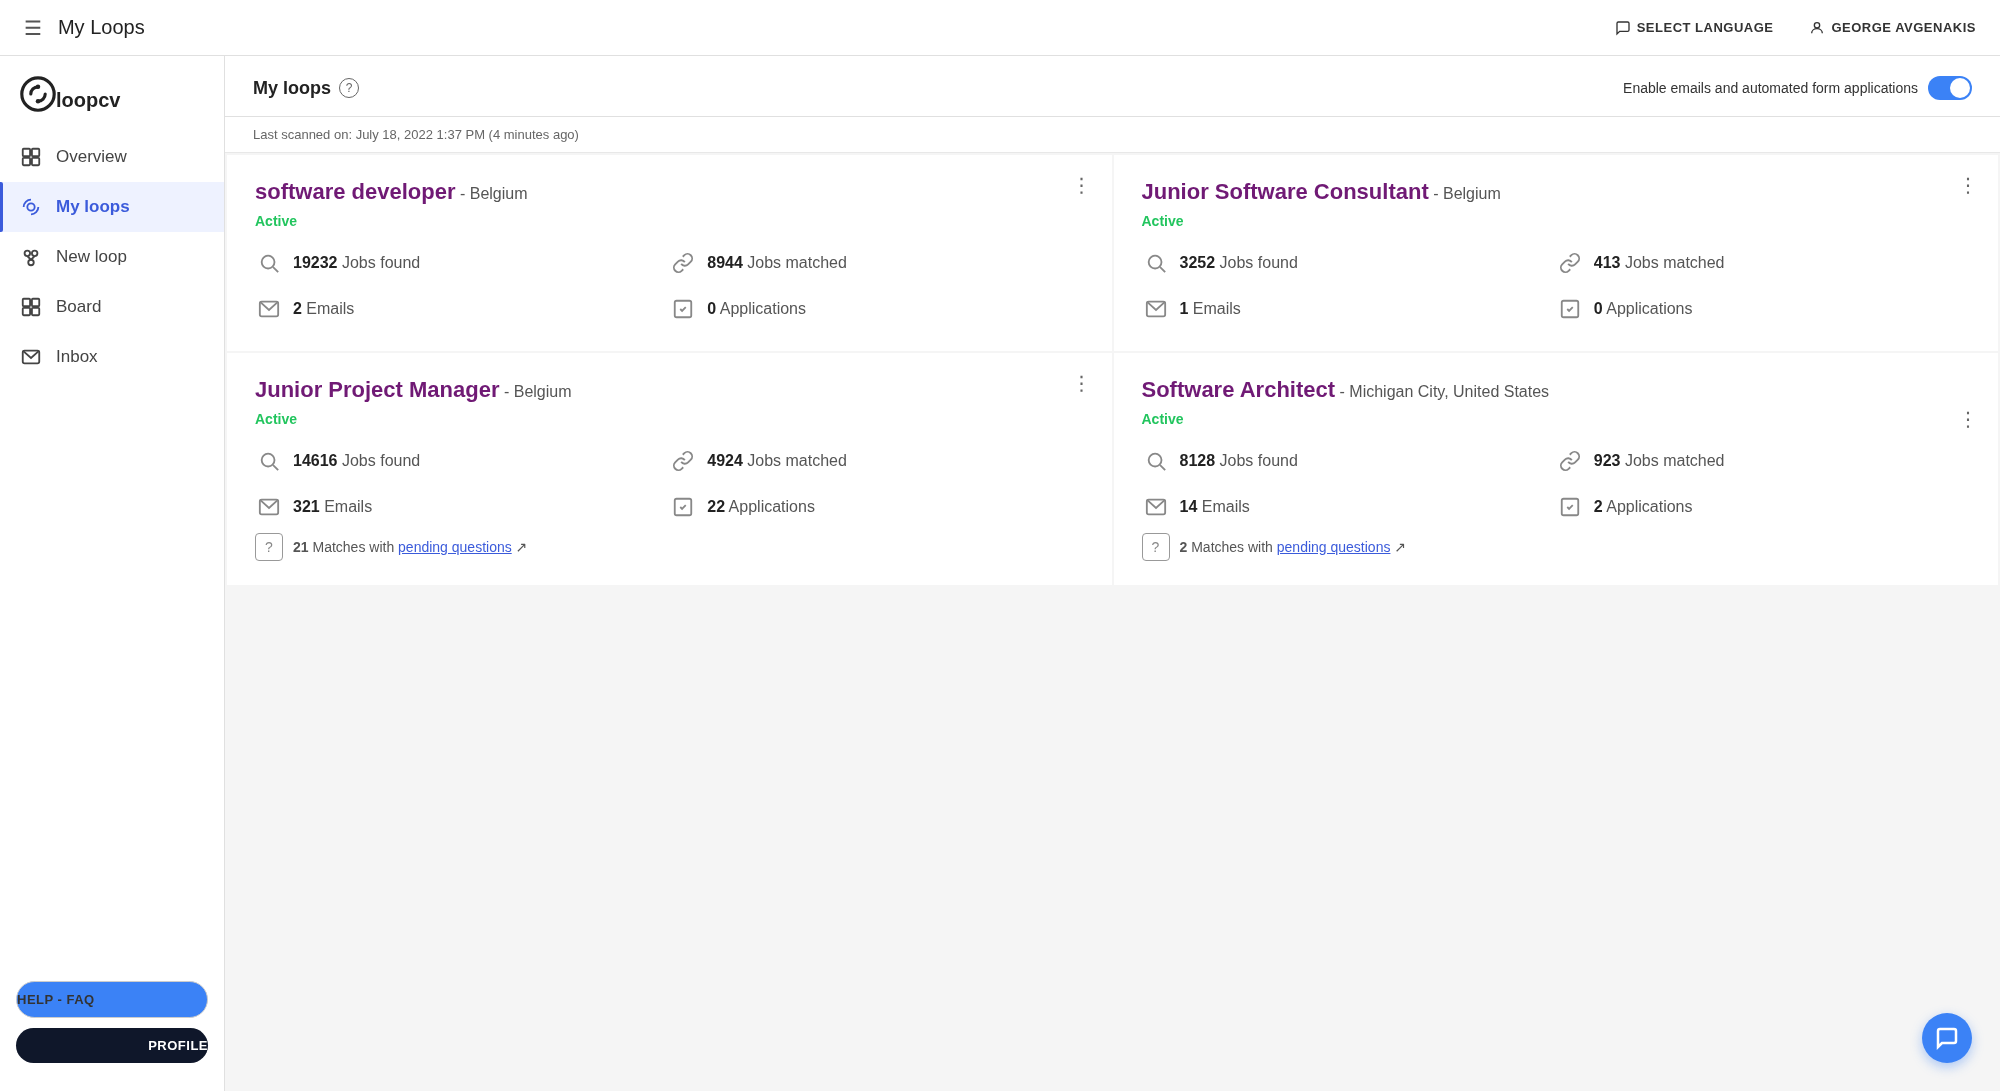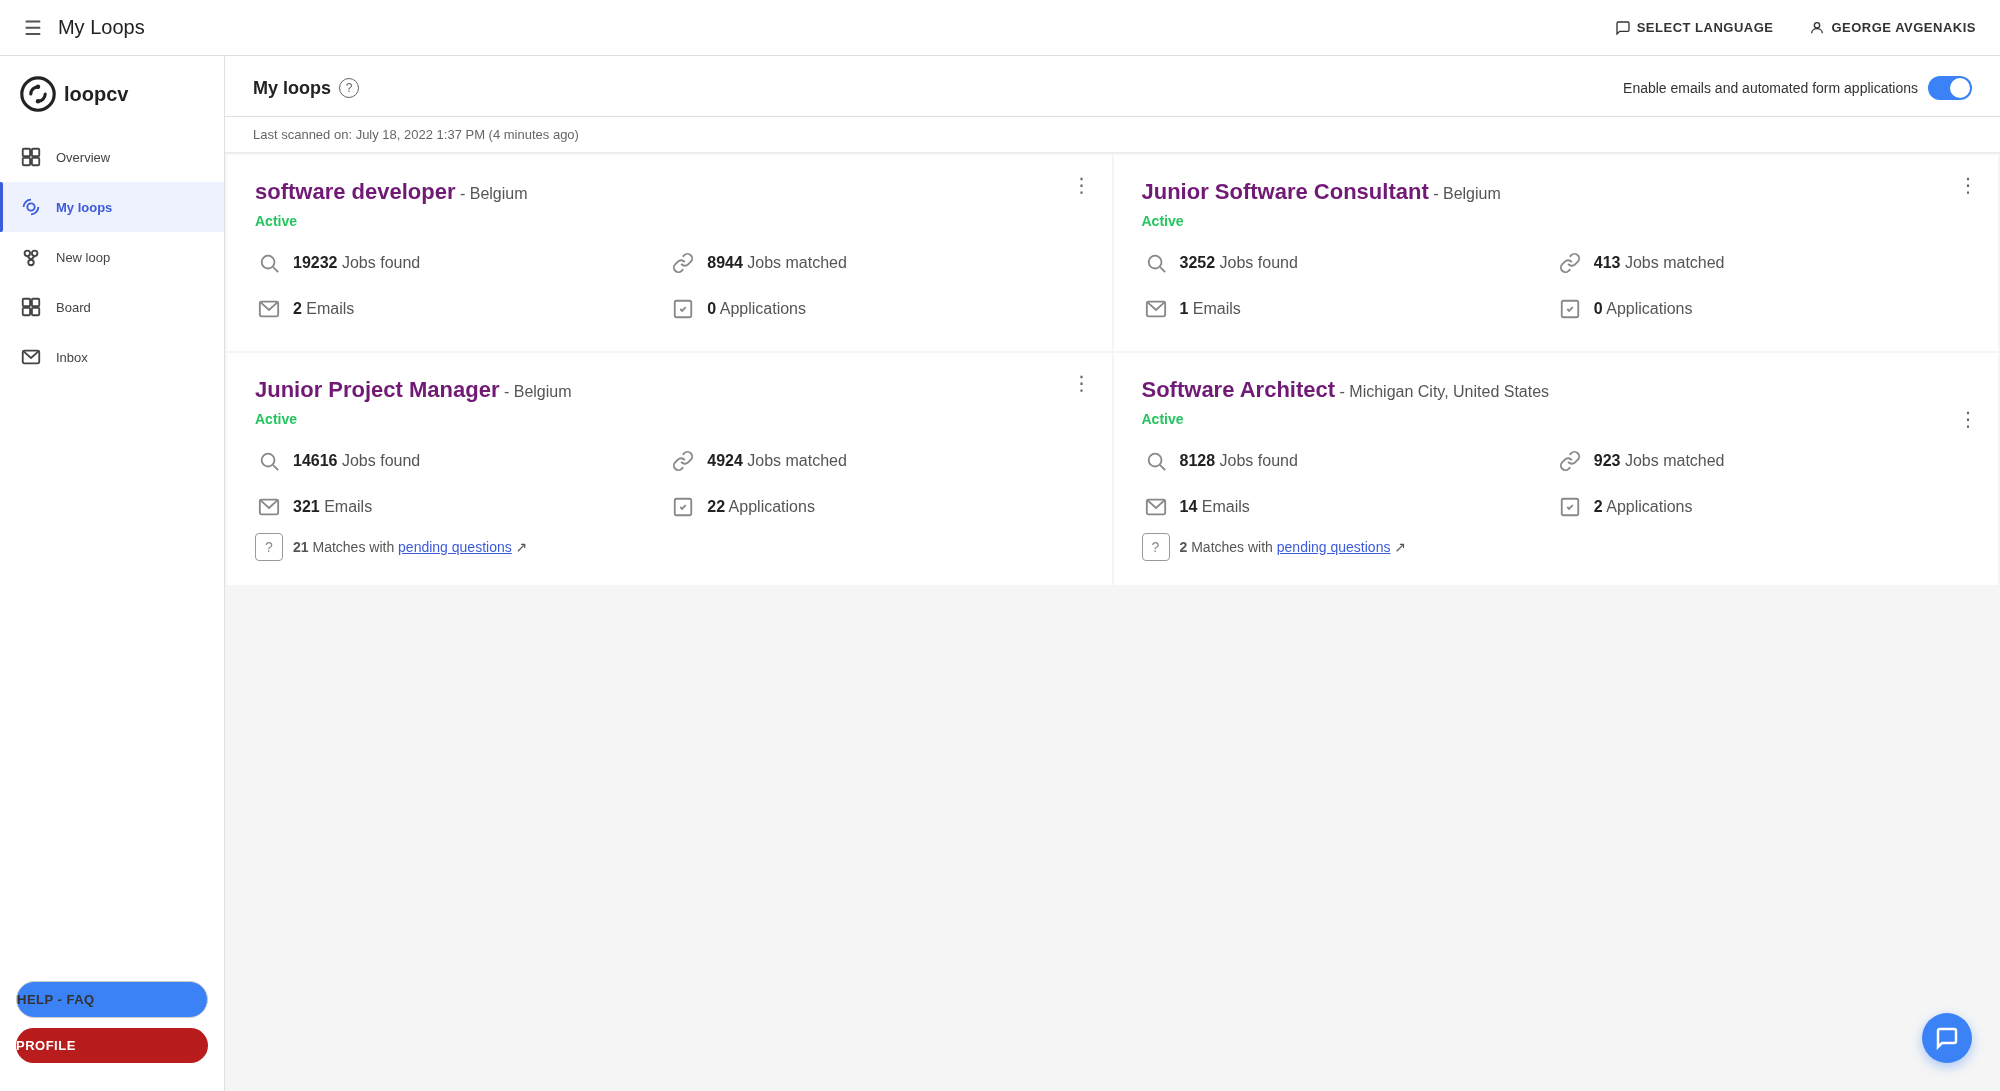--- a/index.html
+++ b/index.html
@@ -27,7 +27,7 @@
       display: flex; flex-direction: column; flex-shrink: 0;
       padding: 12px 0;
     }
-    .logo-area { display: flex; align-items: center; gap: 8px; padding: 8px 20px 20px; }
+    .logo-area { display: flex; align-items: flex-end; padding: 8px 20px 20px; }
     .logo-svg { width: 36px; height: 36px; }
     .logo-text { font-size: 20px; font-weight: 700; color: #222; }
     .nav-item {

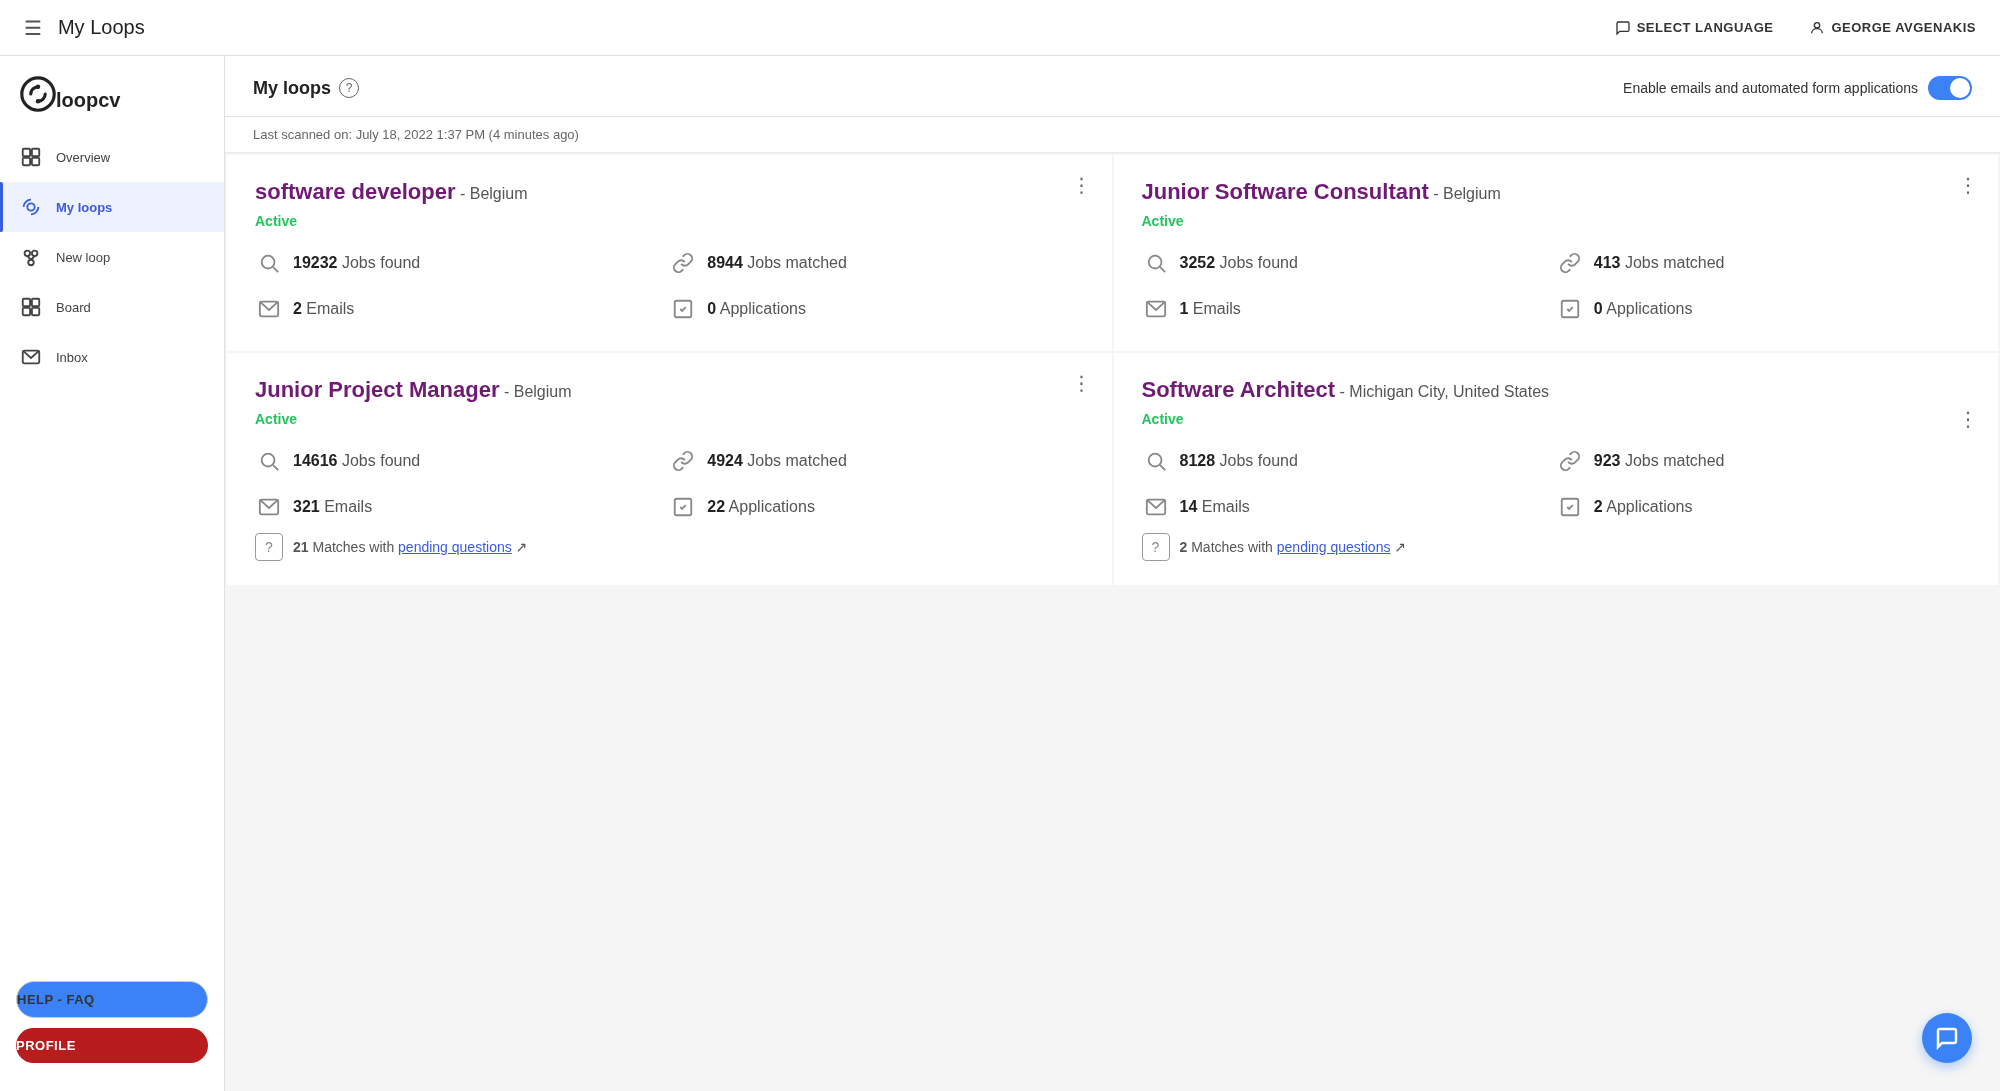--- a/index.html
+++ b/index.html
@@ -32,7 +32,7 @@
     .logo-text { font-size: 20px; font-weight: 700; color: #222; }
     .nav-item {
       display: flex; align-items: center; gap: 14px;
-      padding: 14px 20px; cursor: pointer; font-size: 13px; color: #444;
+      padding: 14px 20px; cursor: pointer; font-size: 17px; color: #444;
       border-radius: 0; position: relative;
     }
     .nav-item.active { background: #eef2ff; color: #3b5bdb; }

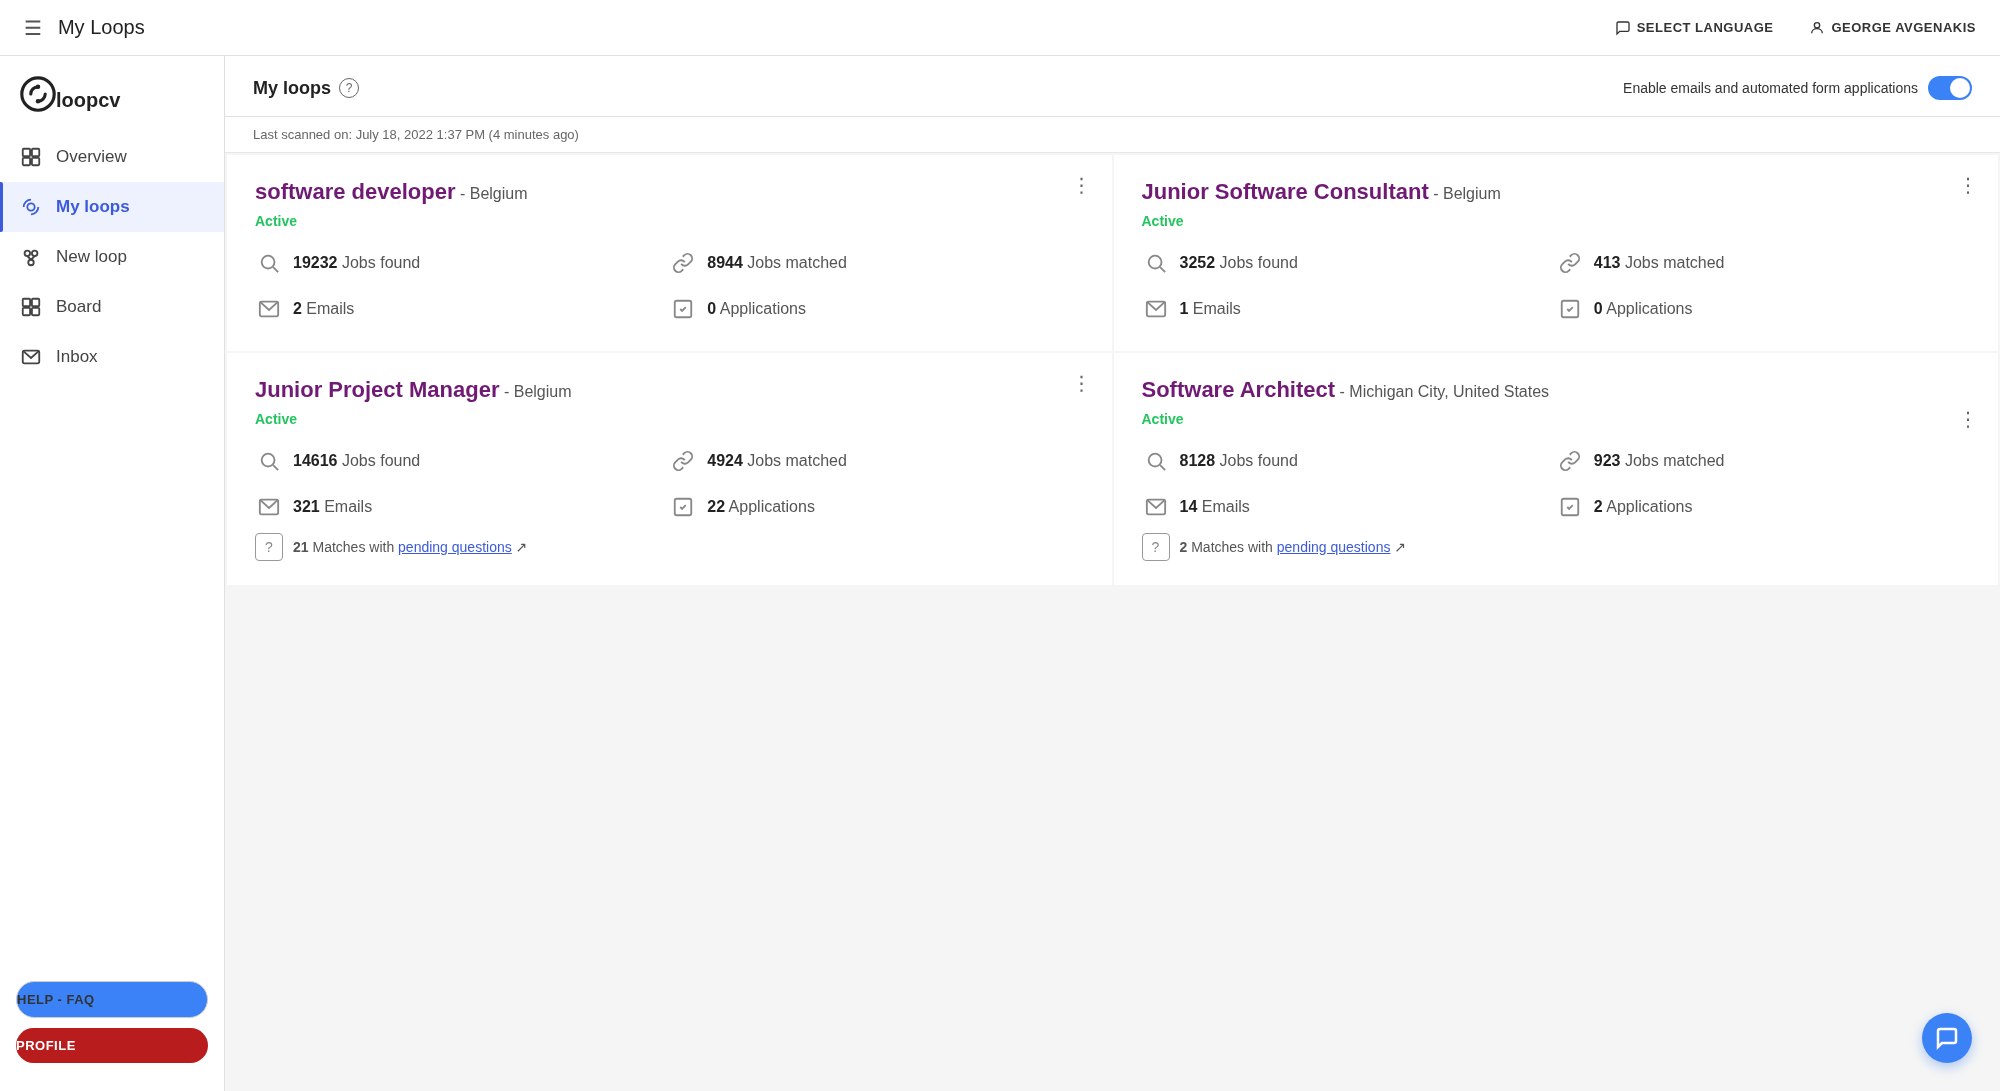--- a/index.html
+++ b/index.html
@@ -49,8 +49,8 @@
     }
     .profile-btn {
       border: none; border-radius: 20px; padding: 10px 0;
-      text-align: left; font-size: 13px; font-weight: 600; cursor: pointer;
-      background: #b91c1c; color: #fff; letter-spacing: 0.5px;
+      text-align: right; font-size: 13px; font-weight: 600; cursor: pointer;
+      background: #0f172a; color: #fff; letter-spacing: 0.5px;
     }
 
     

